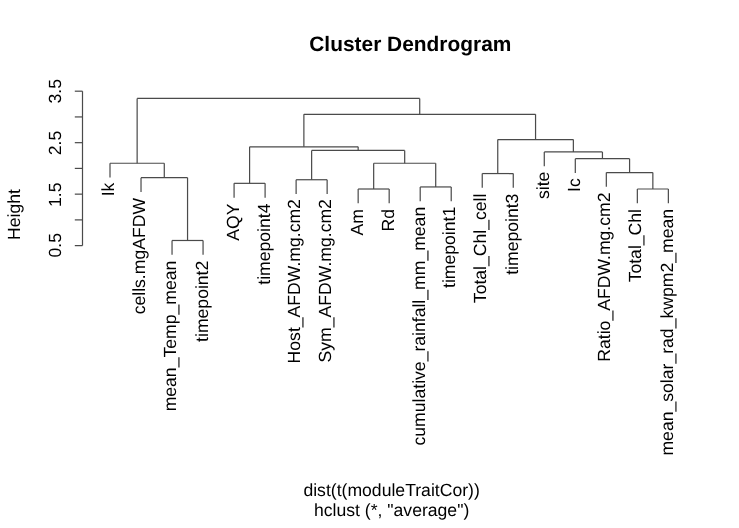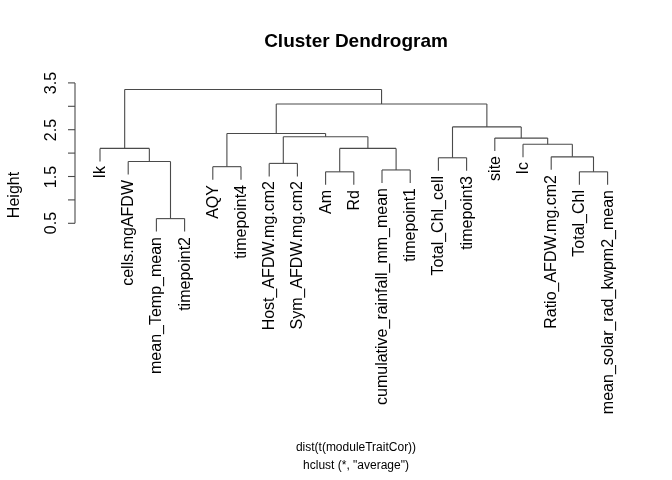--- a/index.html
+++ b/index.html
@@ -20,7 +20,7 @@
     white-space: nowrap;
     font-size: 12px; line-height: 16px;
   }
-  .plot-title > span { font-size: 19px; font-weight: bold; }
+  .plot-title > span { font-size: 19px; font-weight: bold; margin-left: 17px; }
   .rot-center { position: absolute; width: 0; height: 0; overflow: visible; }
   .rot-center > span {
     position: absolute; left: 0; top: 0;

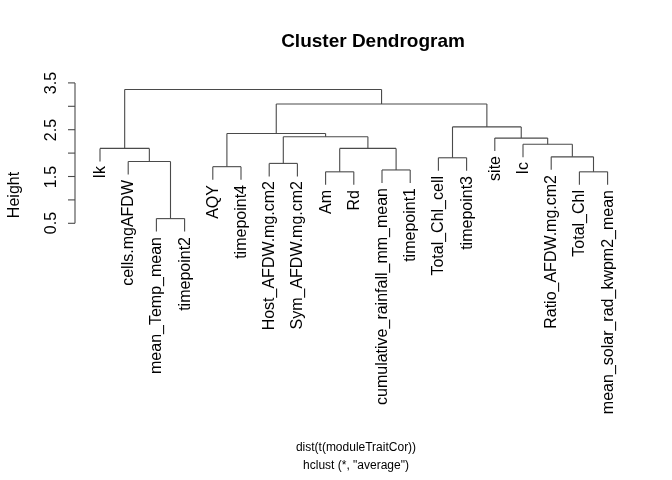--- a/index.html
+++ b/index.html
@@ -18,7 +18,7 @@
     position: absolute; left: 0; top: 0;
     transform: translate(-50%, -50%);
     white-space: nowrap;
-    font-size: 12px; line-height: 16px;
+    font-size: 16px; line-height: 16px;
   }
   .plot-title > span { font-size: 19px; font-weight: bold; margin-left: 17px; }
   .rot-center { position: absolute; width: 0; height: 0; overflow: visible; }

